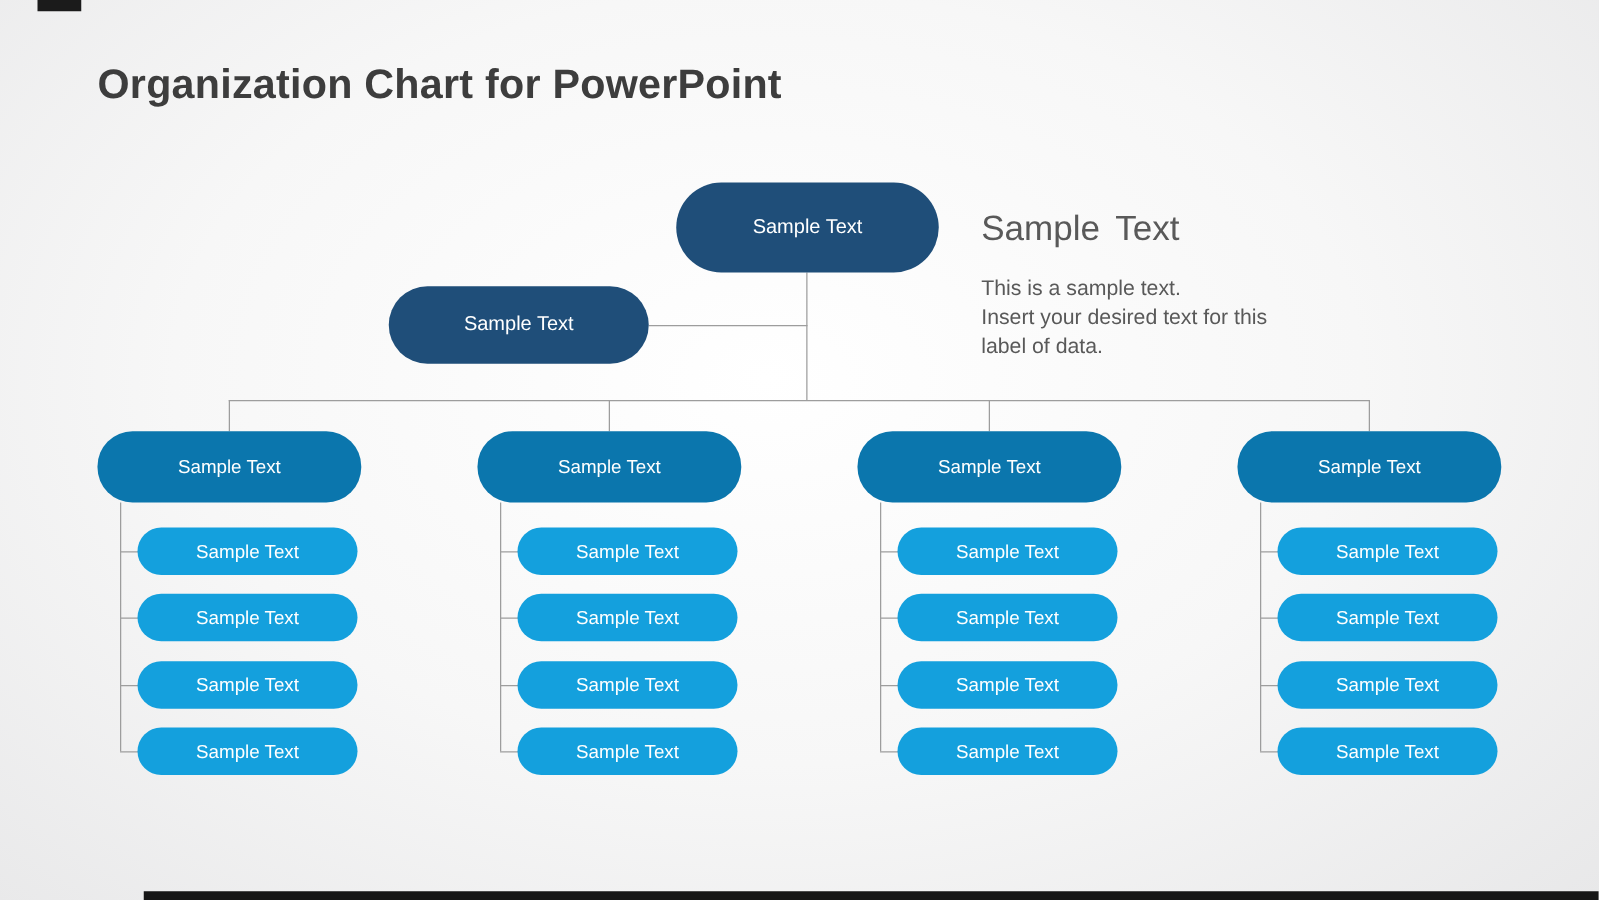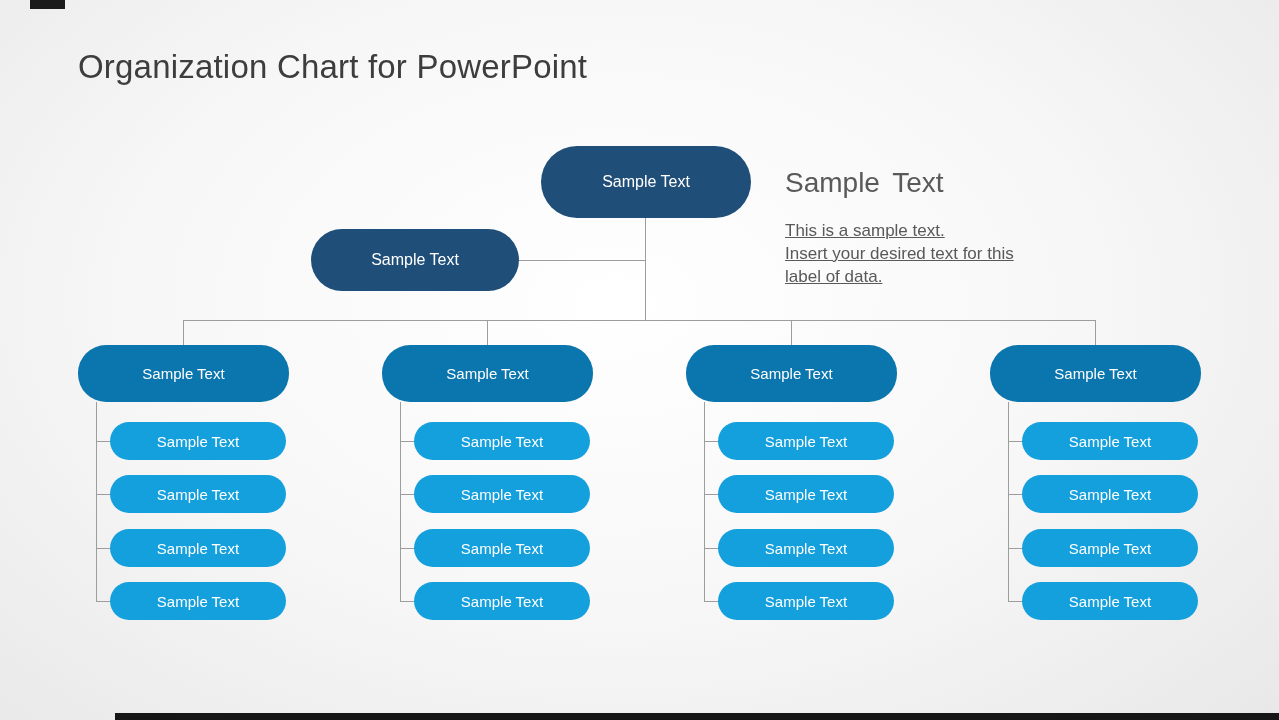--- a/index.html
+++ b/index.html
@@ -25,7 +25,7 @@
 
   .title {
     position: absolute; left: 78px; top: 48px;
-    font-size: 33px; font-weight: 400; letter-spacing: 0.2px;
+    font-size: 33px; font-weight: 700; letter-spacing: 0.2px;
     color: var(--title-gray, #3d3d3d);
   }
 

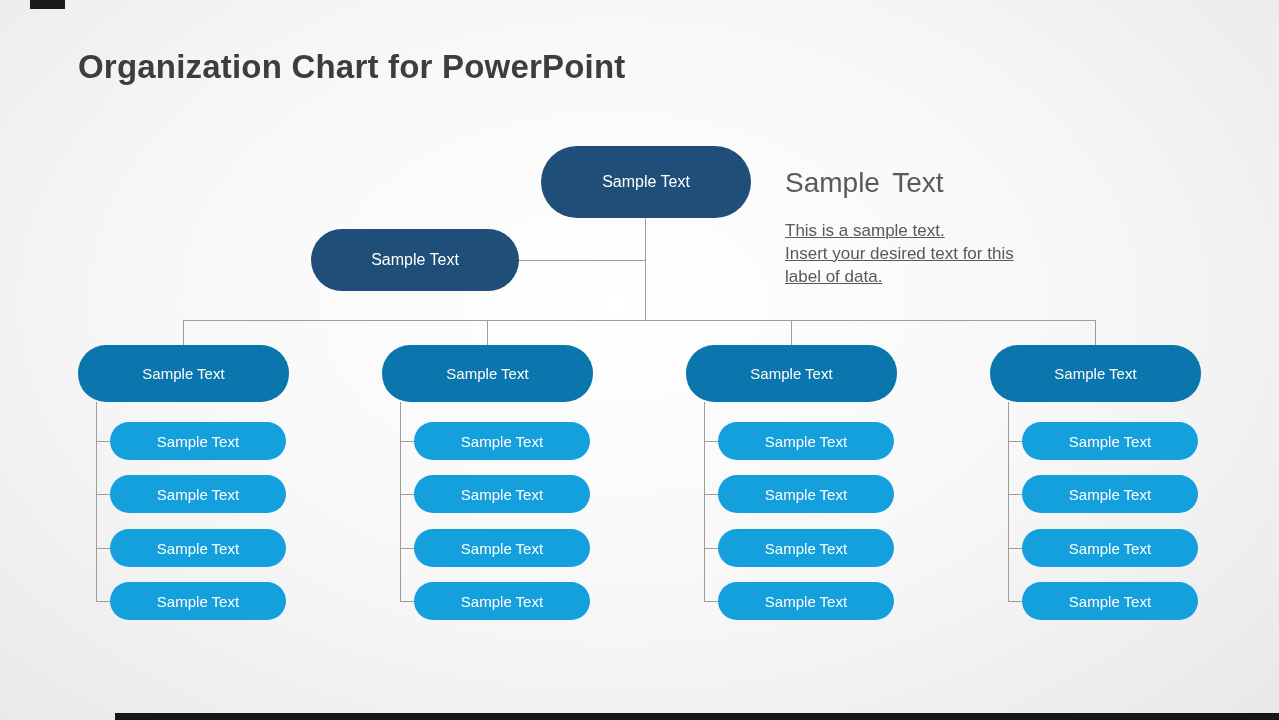--- a/index.html
+++ b/index.html
@@ -83,7 +83,6 @@
     position: absolute; left: 785px; top: 219px;
     font-size: 17px; line-height: 23px; color: var(--text-gray, #595959);
     white-space: pre-line;
-    text-decoration: underline;
   }
 </style>
 </head>

